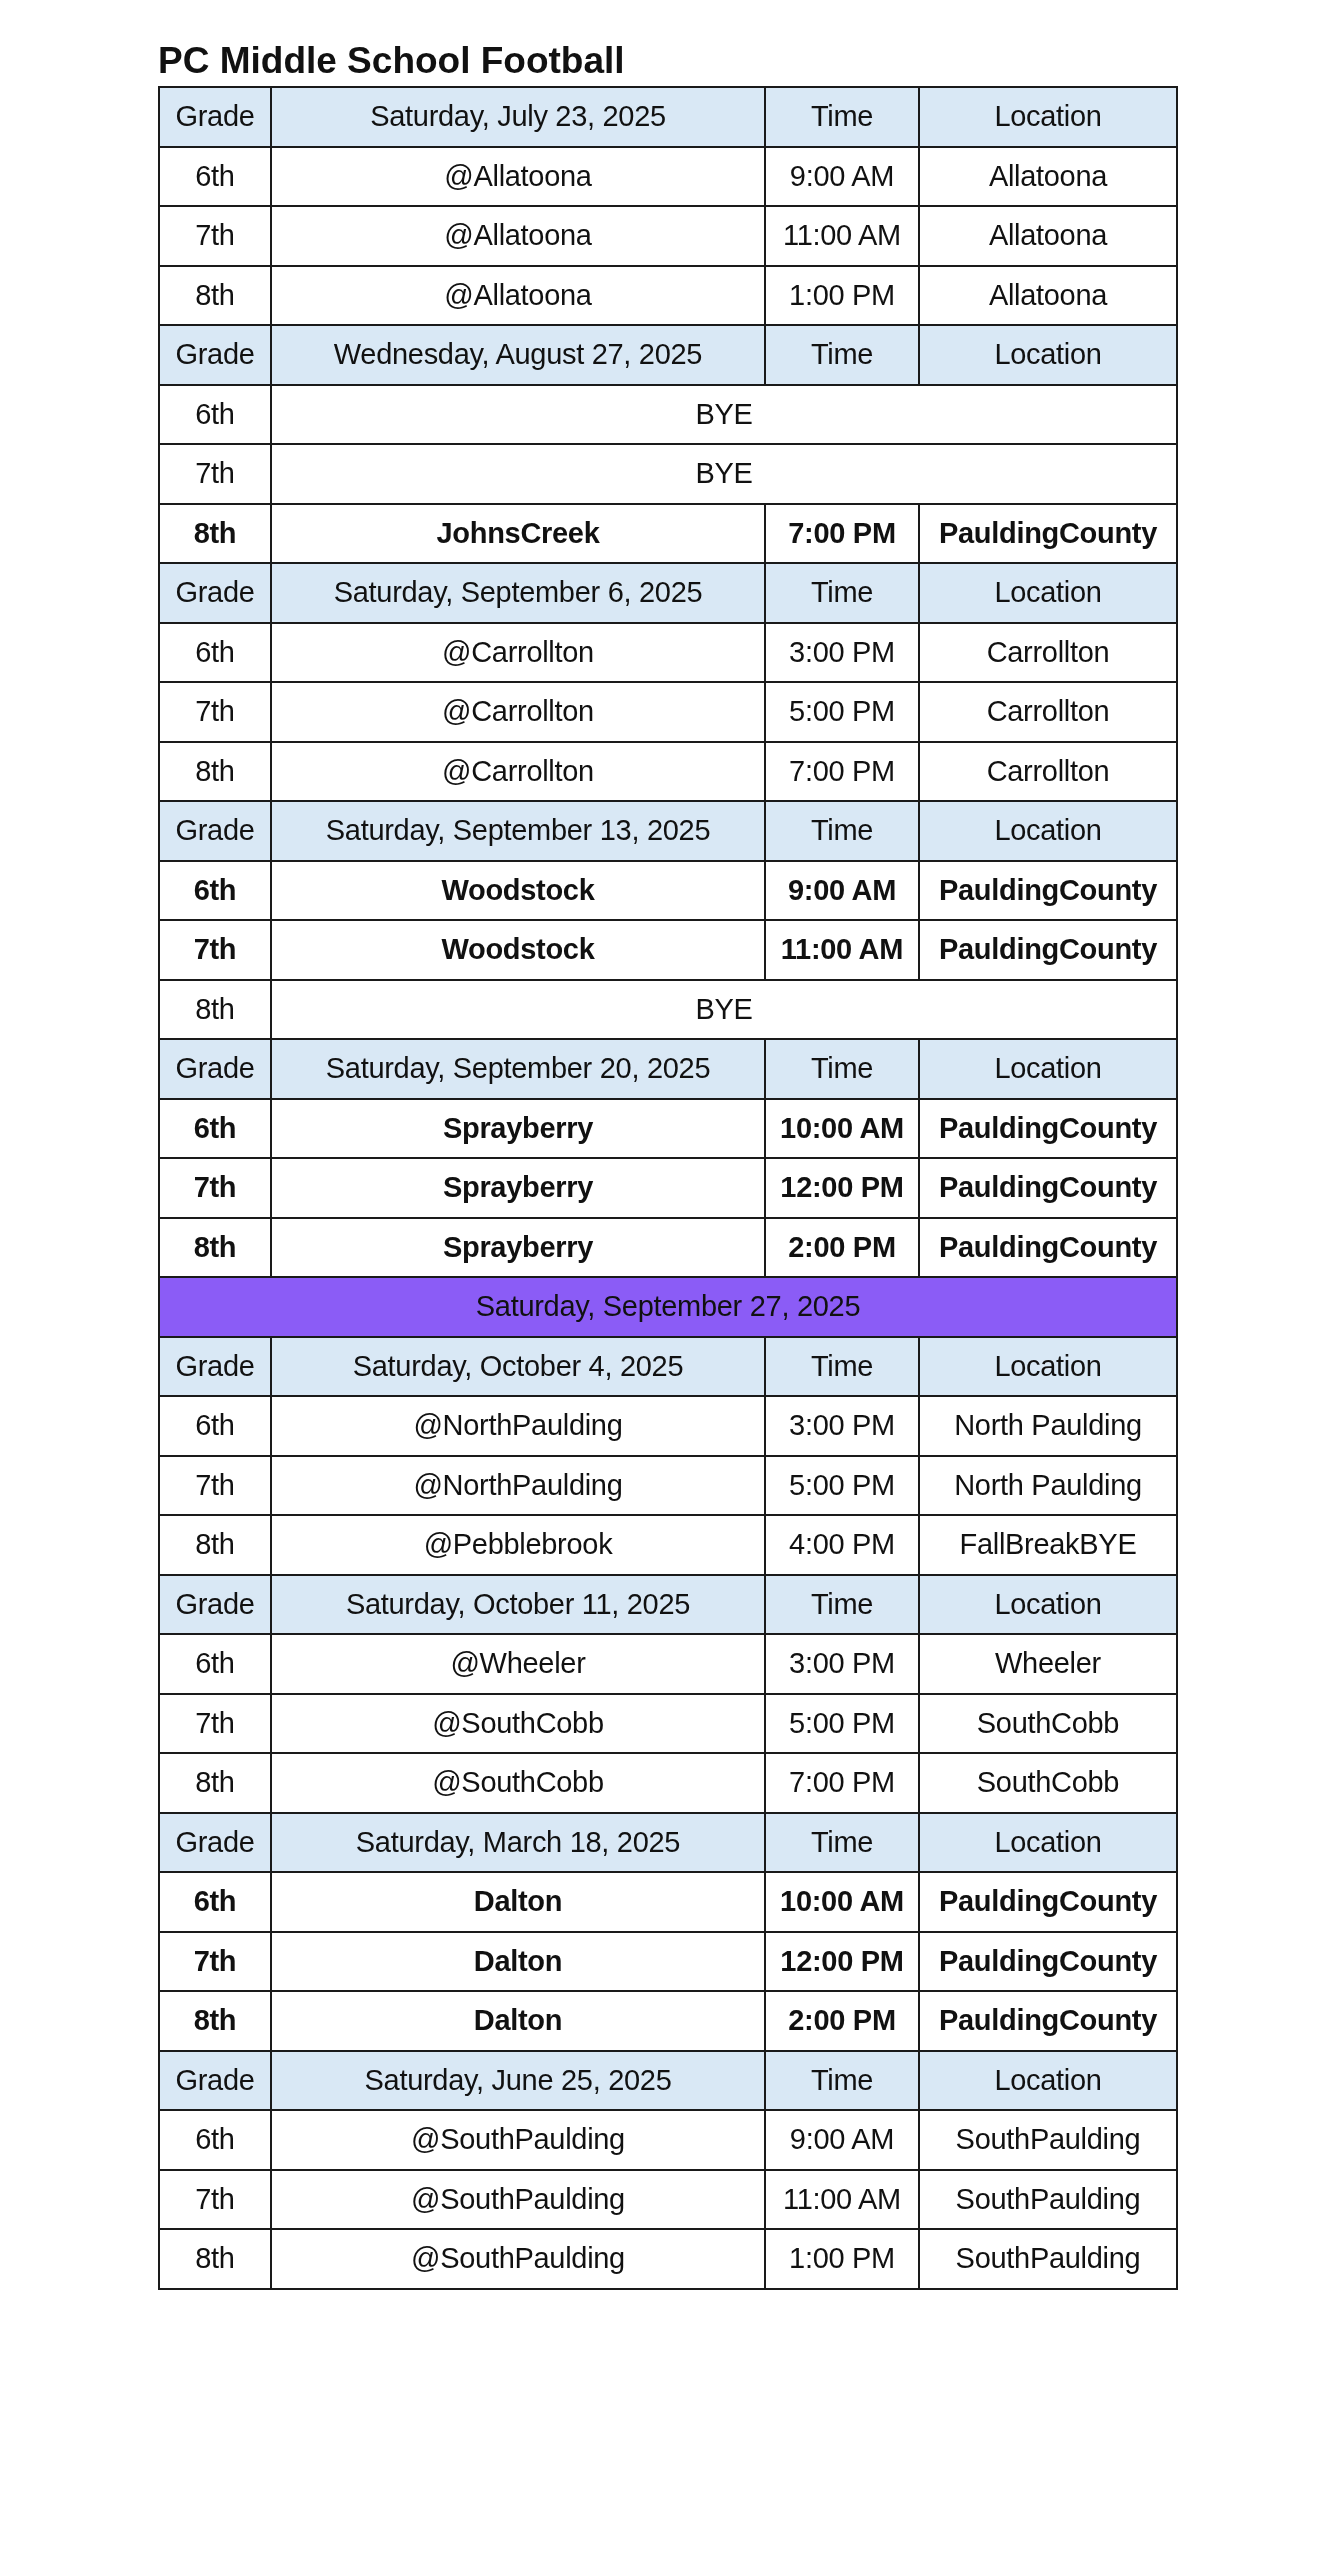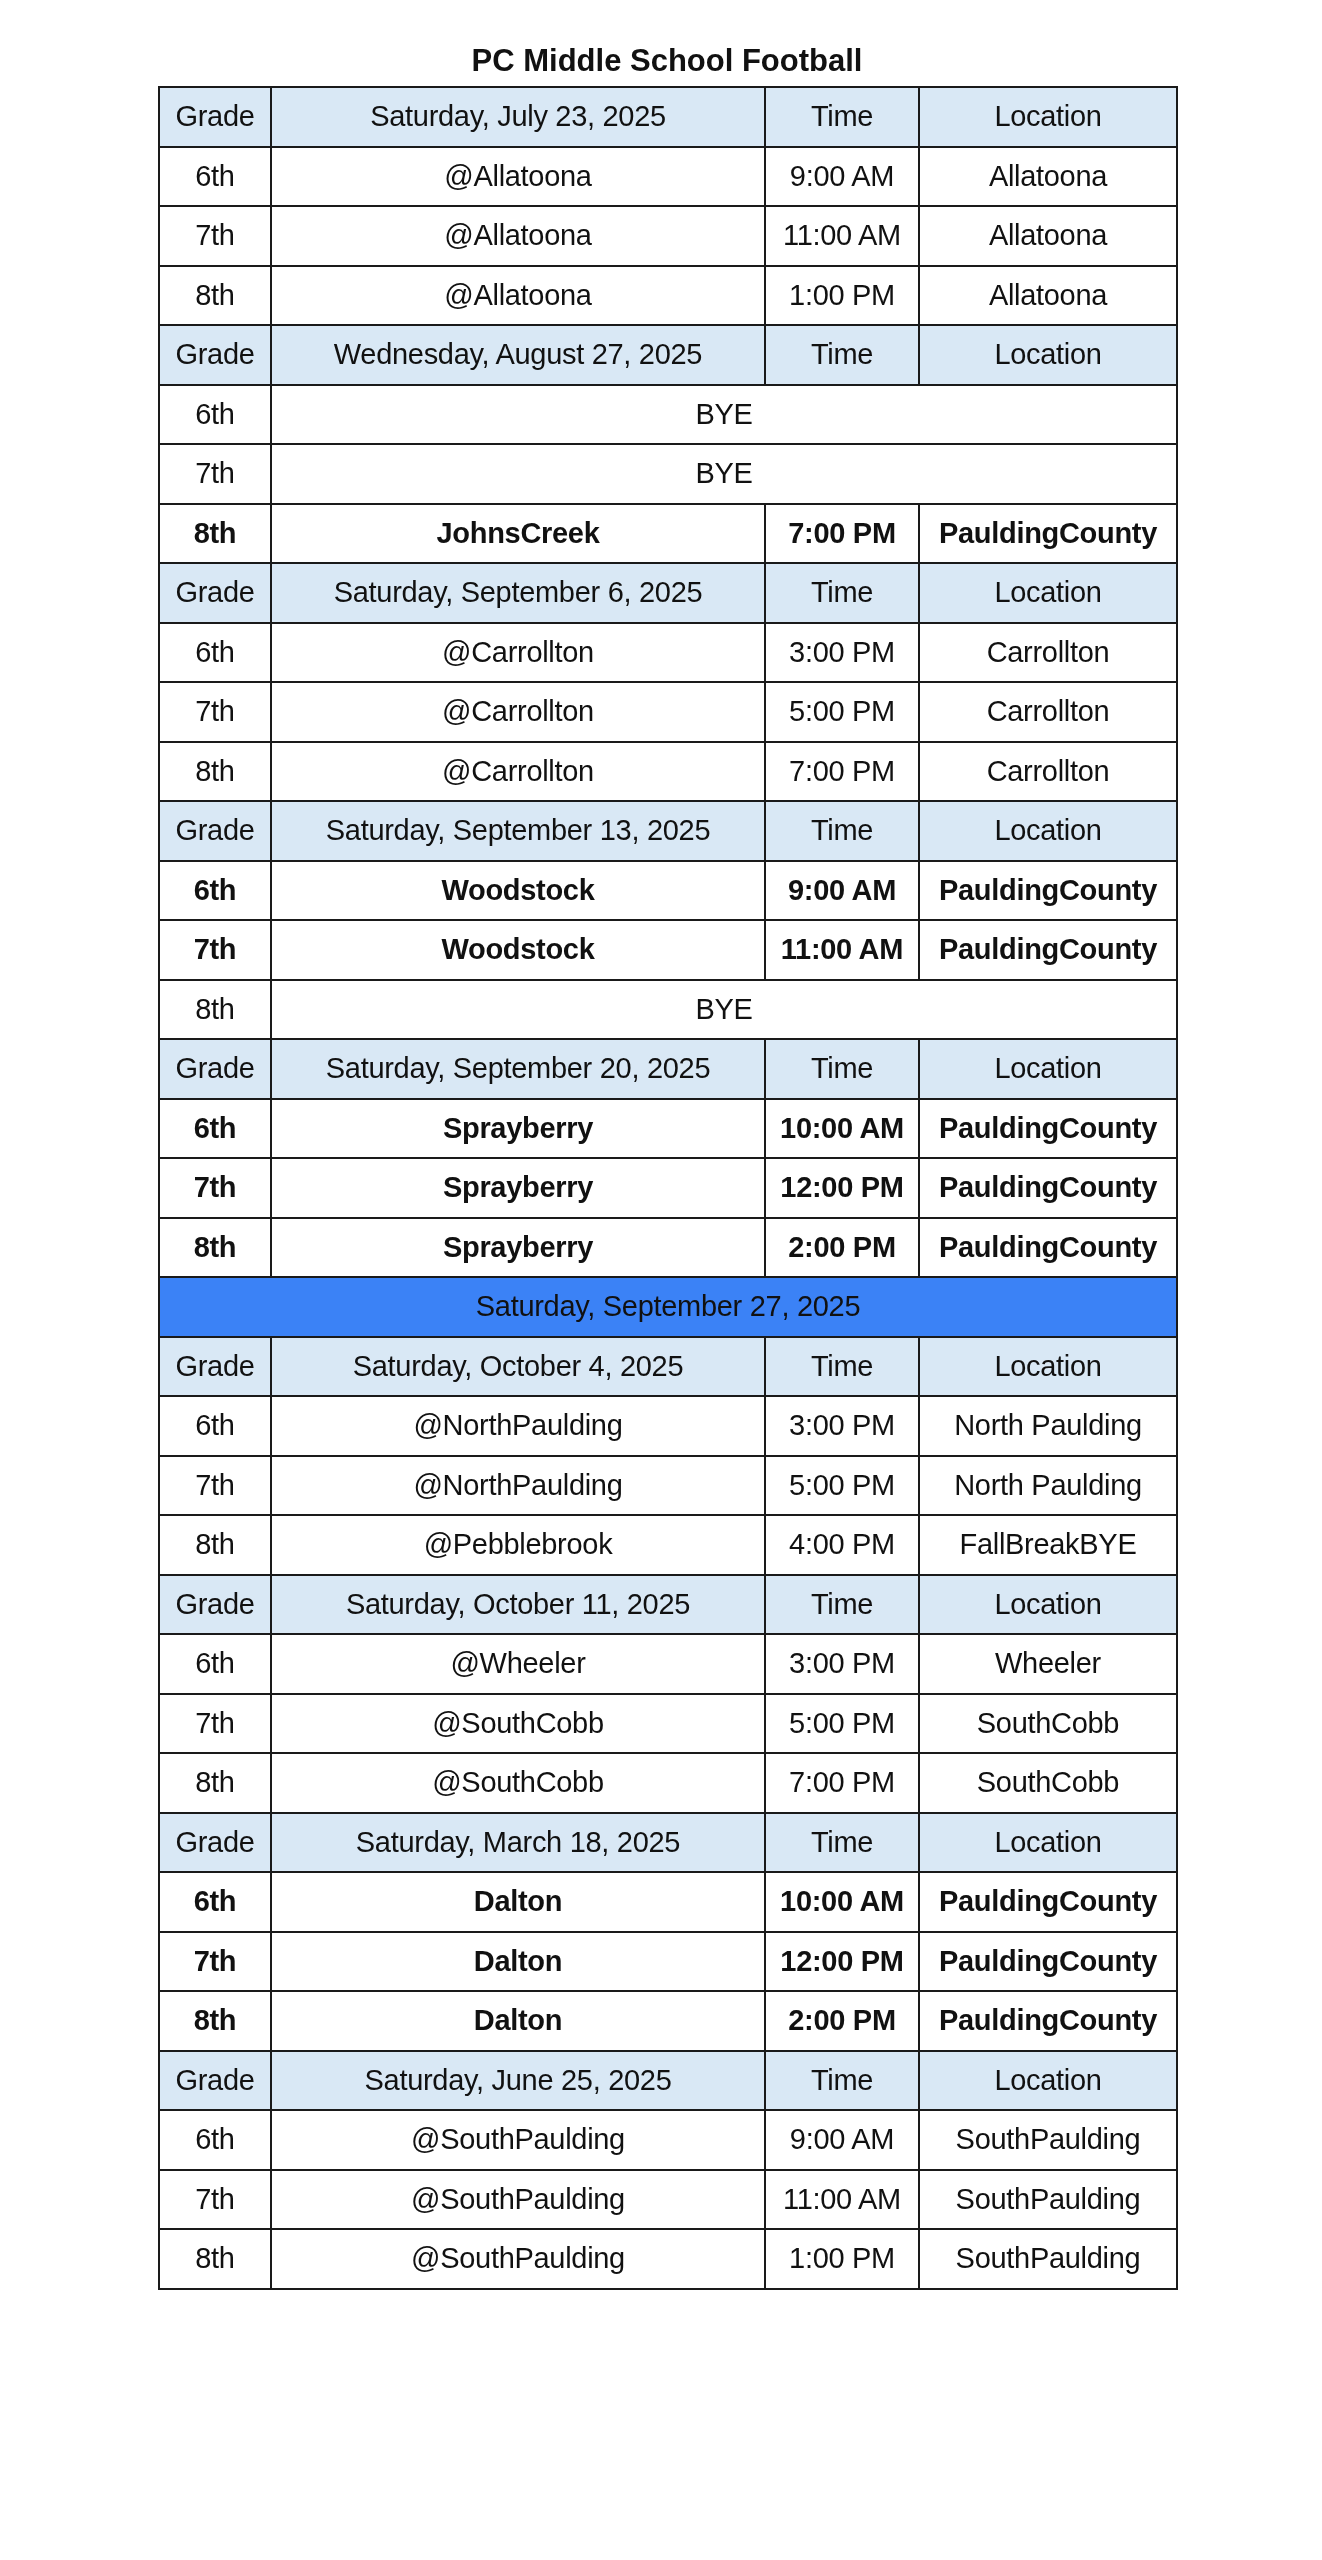--- a/index.html
+++ b/index.html
@@ -9,7 +9,7 @@
   }
   .title {
     position: absolute; left: 158px; width: 1018px; top: 38px;
-    text-align: center; font-weight: bold; font-size: 31px; line-height: 46px;
+    font-weight: bold; font-size: 37px; line-height: 46px;
   }
   table.schedule {
     position: absolute; left: 158px; top: 86px;

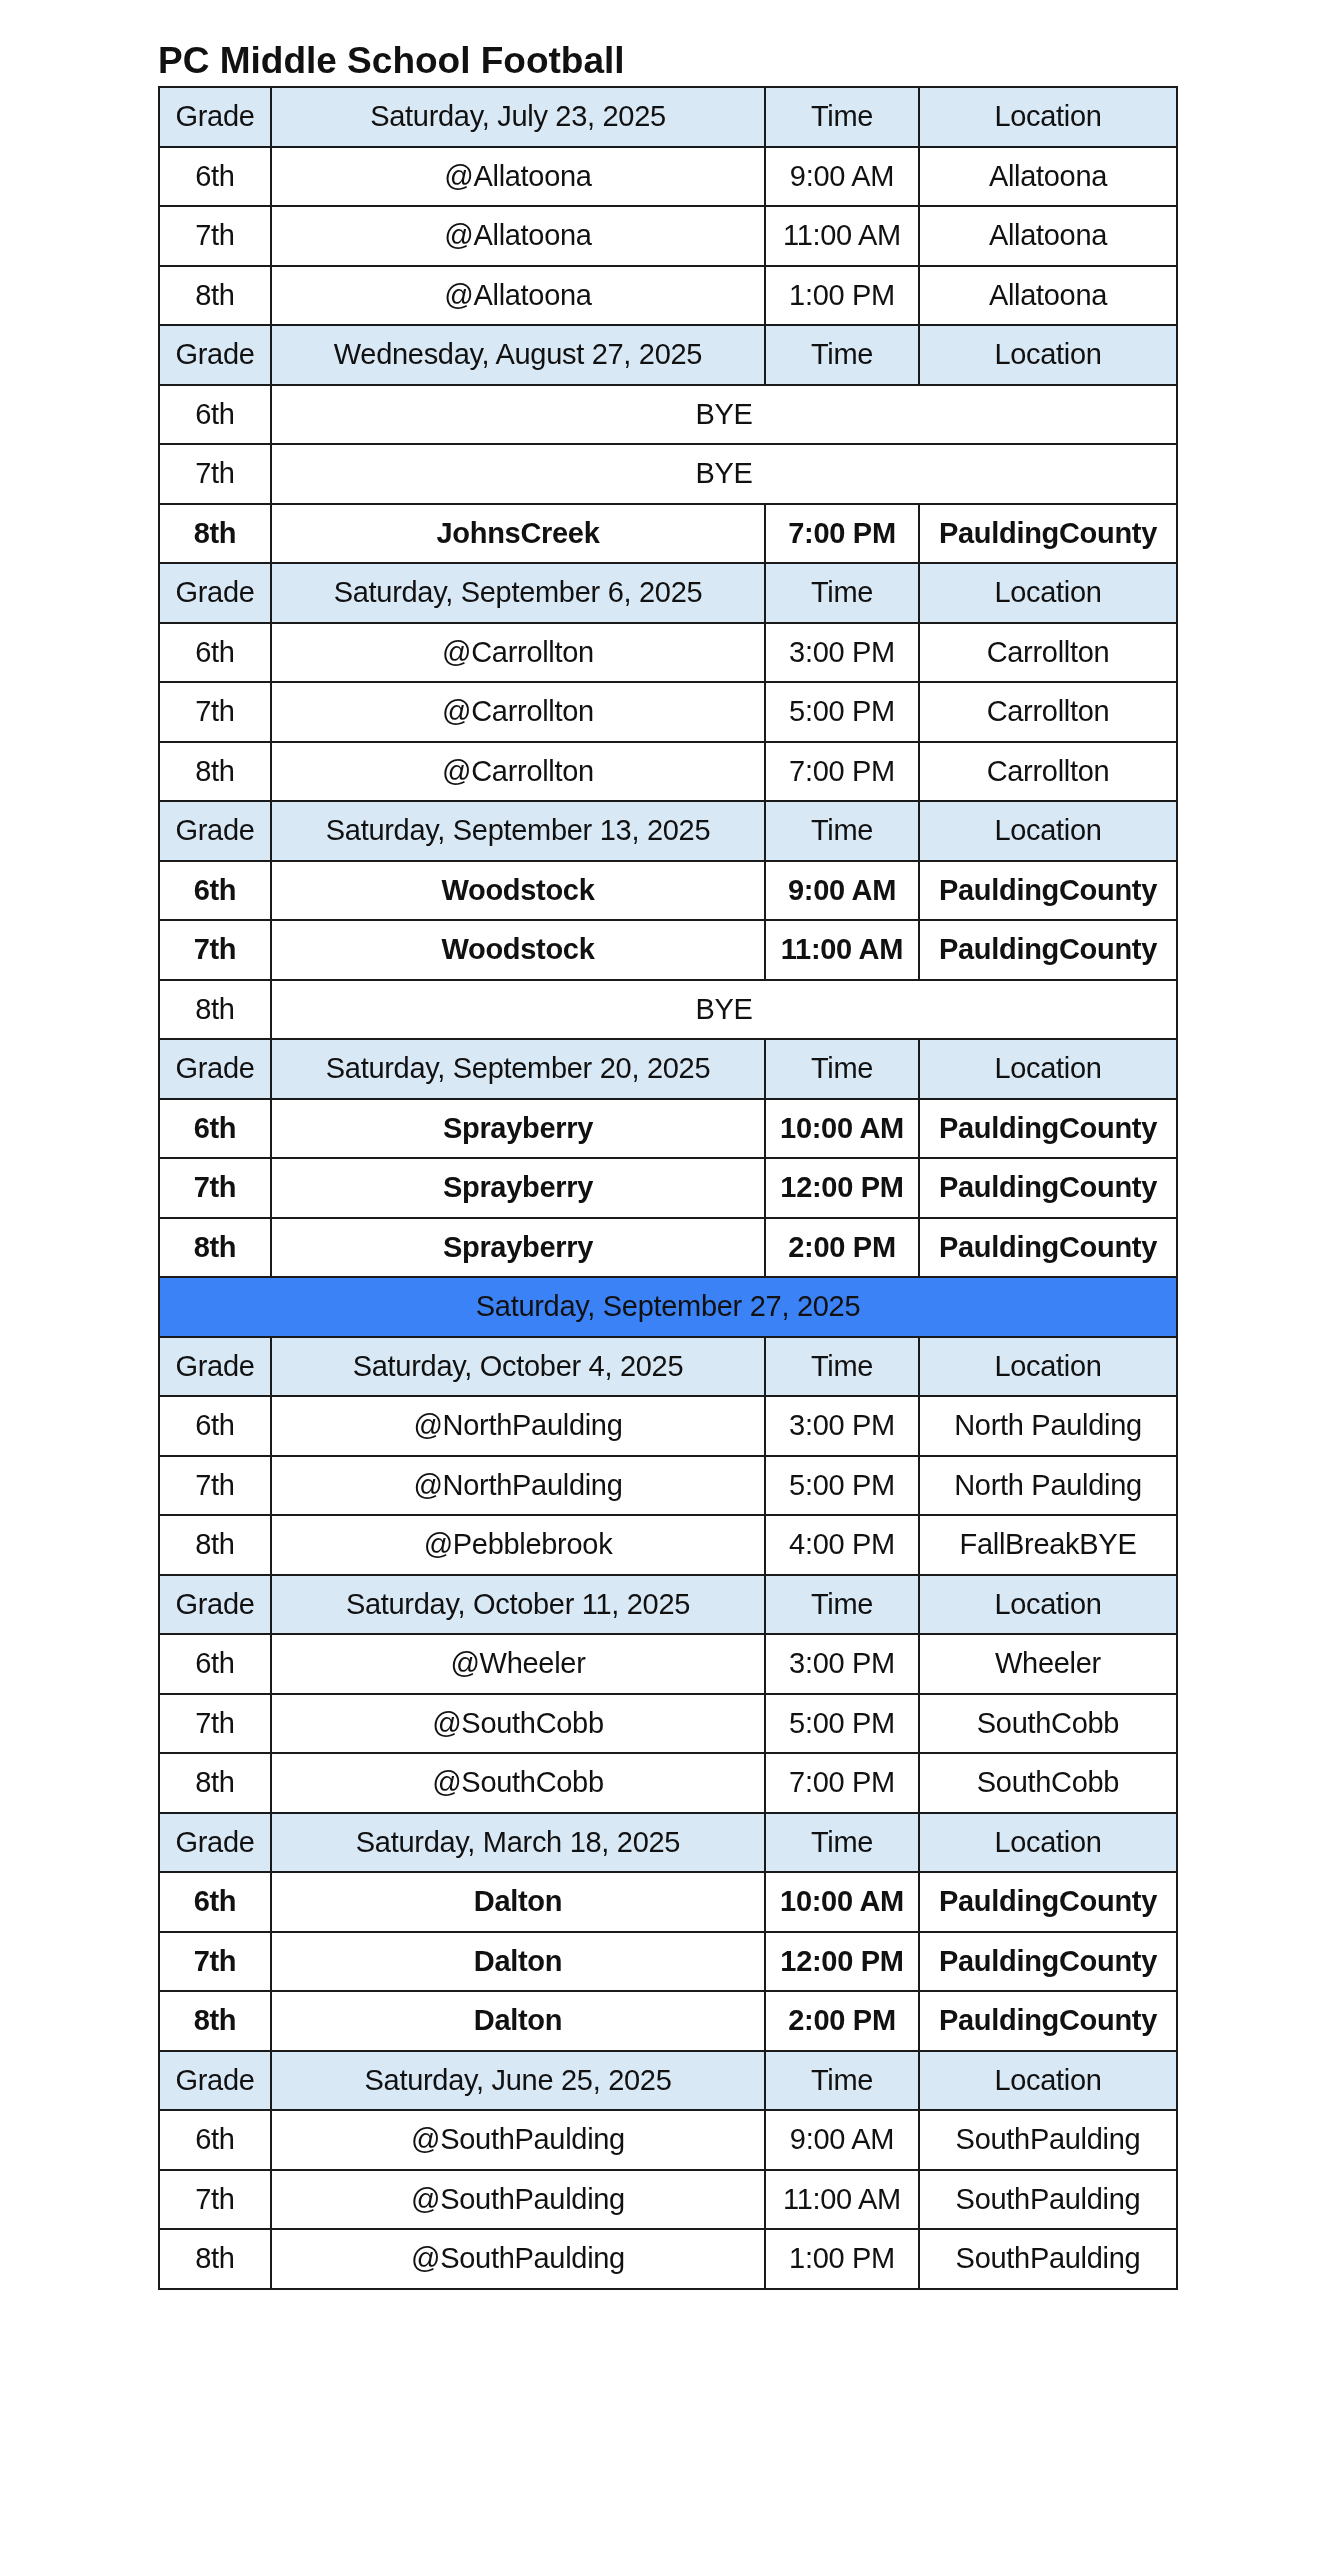--- a/index.html
+++ b/index.html
@@ -26,7 +26,7 @@
   col.c-loc { width: 258px; }
   tr.hdr td { background: #d9e8f5; }
   tr.bold td { font-weight: bold; }
-  tr.gray td { background: #3b82f6; }
+  tr.gray td { background: #8b5cf6; }
   td.small { font-size: 27px; }
 </style>
 </head>

